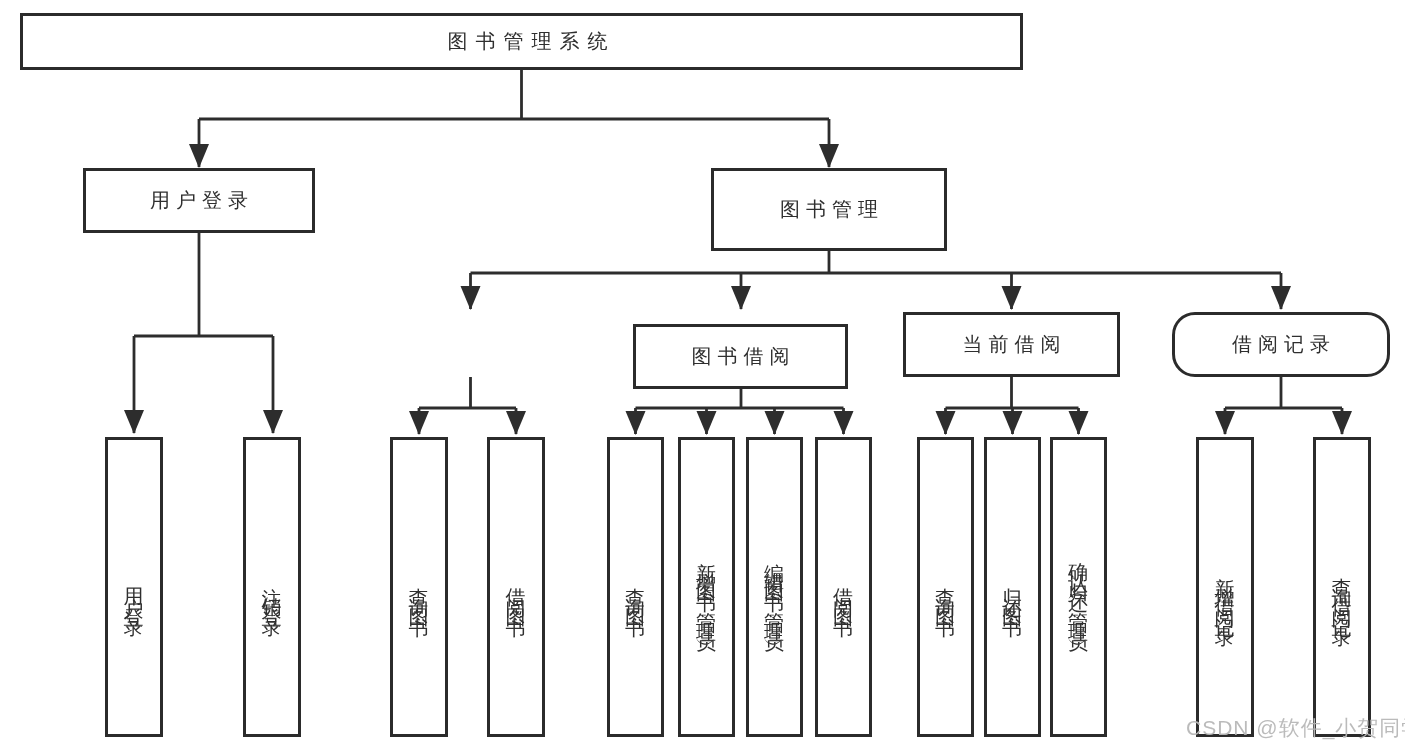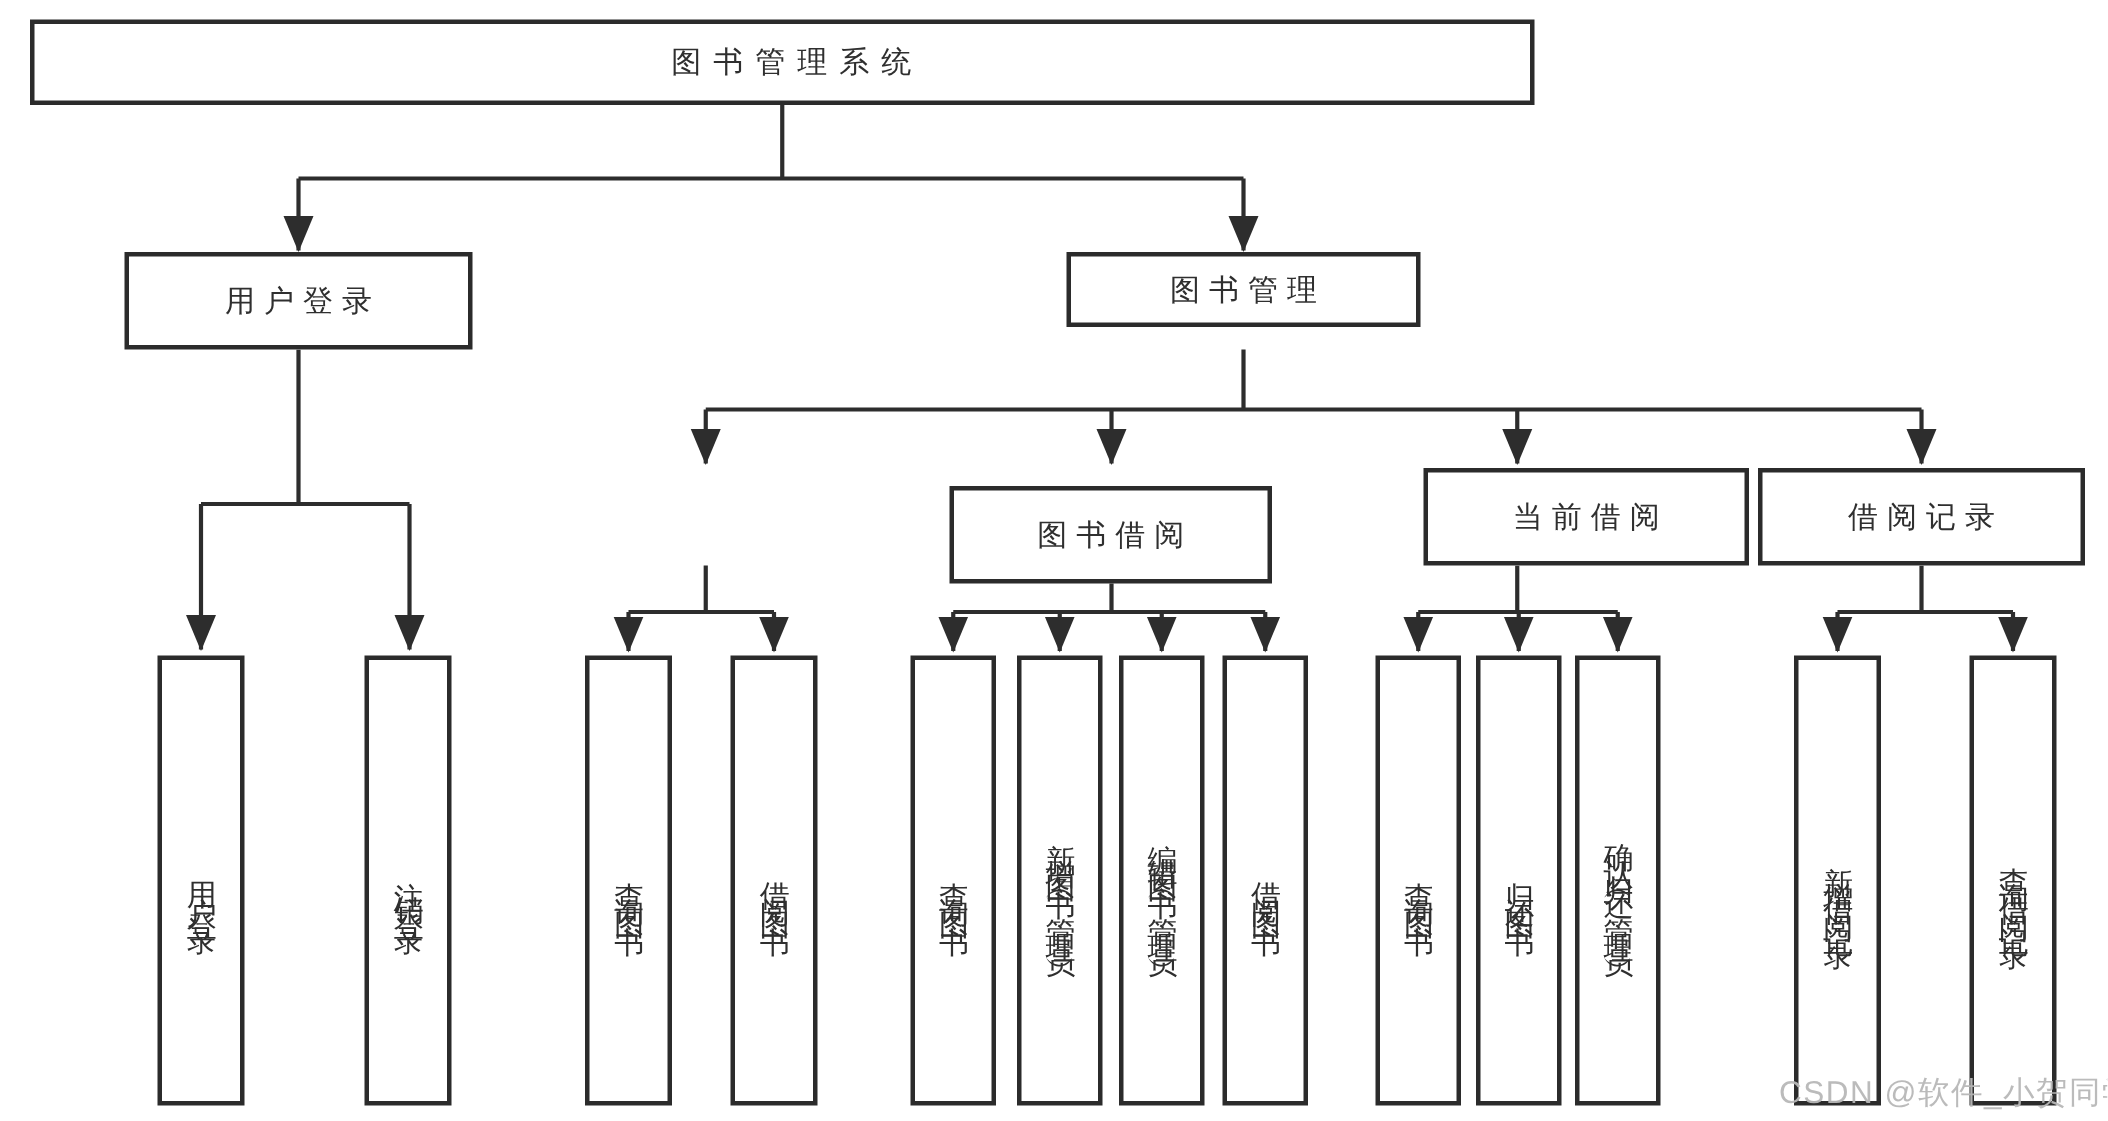--- a/index.html
+++ b/index.html
@@ -24,7 +24,7 @@
   }
   #n-root{left:20px;top:13px;width:1003px;height:57px;letter-spacing:8px;text-indent:8px;padding-left:12px;}
   #n-user-login{left:83px;top:168px;width:232px;height:65px;}
-  #n-book-mgmt{left:711px;top:168px;width:236px;height:50px;}
+  #n-book-mgmt{left:711px;top:168px;width:236px;height:83px;}
   #n-new-book{left:362px;top:312px;width:217px;height:65px;}
   #n-book-borrow{left:633px;top:312px;width:215px;height:65px;margin-top:12px;}
   #n-current-borrow{left:903px;top:312px;width:217px;height:65px;margin-left:46px;}

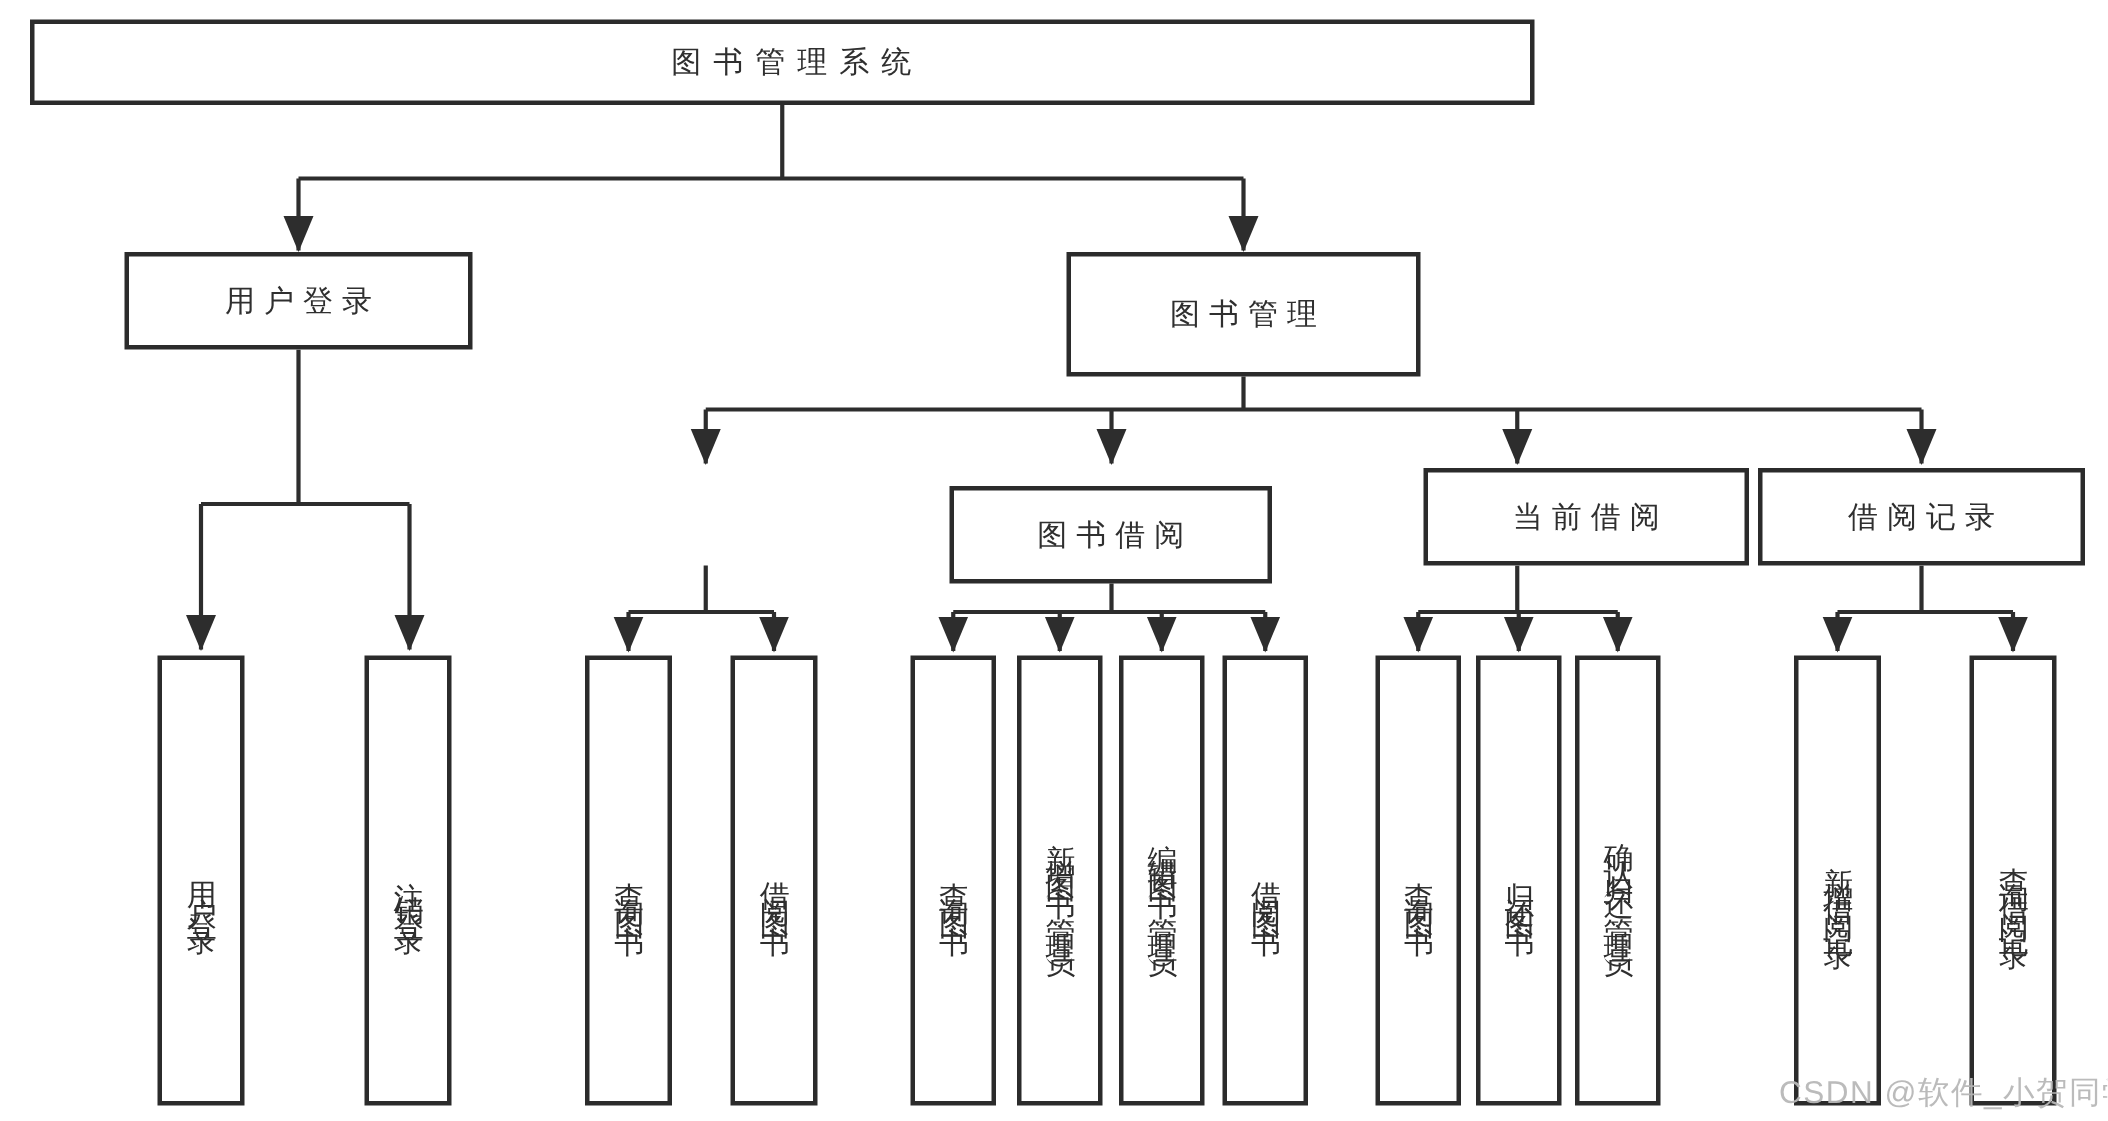--- a/index.html
+++ b/index.html
@@ -27,7 +27,7 @@
   #n-book-mgmt{left:711px;top:168px;width:236px;height:83px;}
   #n-new-book{left:362px;top:312px;width:217px;height:65px;}
   #n-book-borrow{left:633px;top:312px;width:215px;height:65px;margin-top:12px;}
-  #n-current-borrow{left:903px;top:312px;width:217px;height:65px;margin-left:46px;}
+  #n-current-borrow{left:903px;top:312px;width:217px;height:65px;}
   #n-borrow-records{left:1172px;top:312px;width:218px;height:65px;}
   .vbox{
     position:absolute;

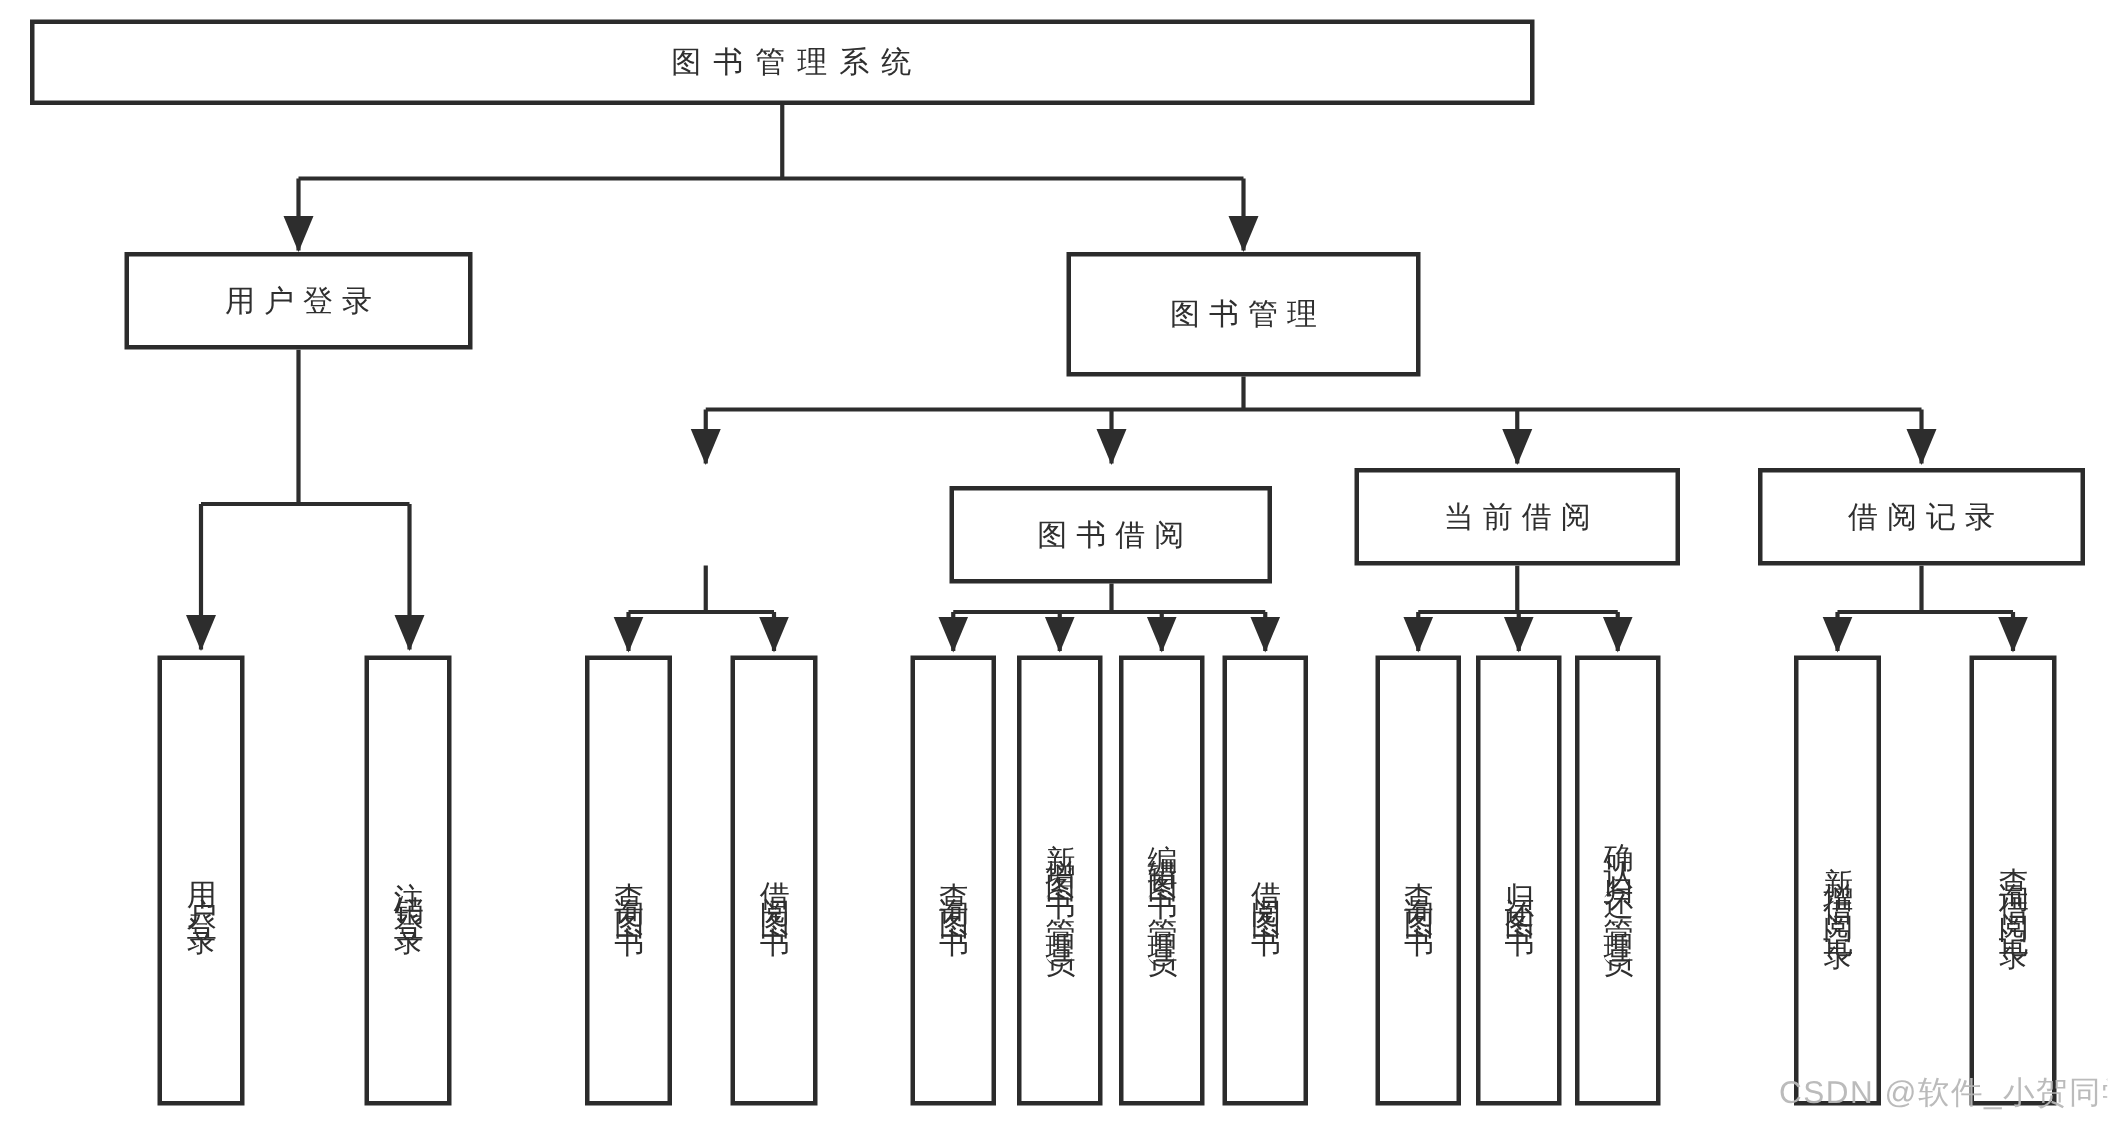--- a/index.html
+++ b/index.html
@@ -28,7 +28,7 @@
   #n-new-book{left:362px;top:312px;width:217px;height:65px;}
   #n-book-borrow{left:633px;top:312px;width:215px;height:65px;margin-top:12px;}
   #n-current-borrow{left:903px;top:312px;width:217px;height:65px;}
-  #n-borrow-records{left:1172px;top:312px;width:218px;height:65px;}
+  #n-borrow-records{left:1172px;top:312px;width:218px;height:65px;border-radius:23px;}
   .vbox{
     position:absolute;
     top:437px;height:300px;width:58px;

